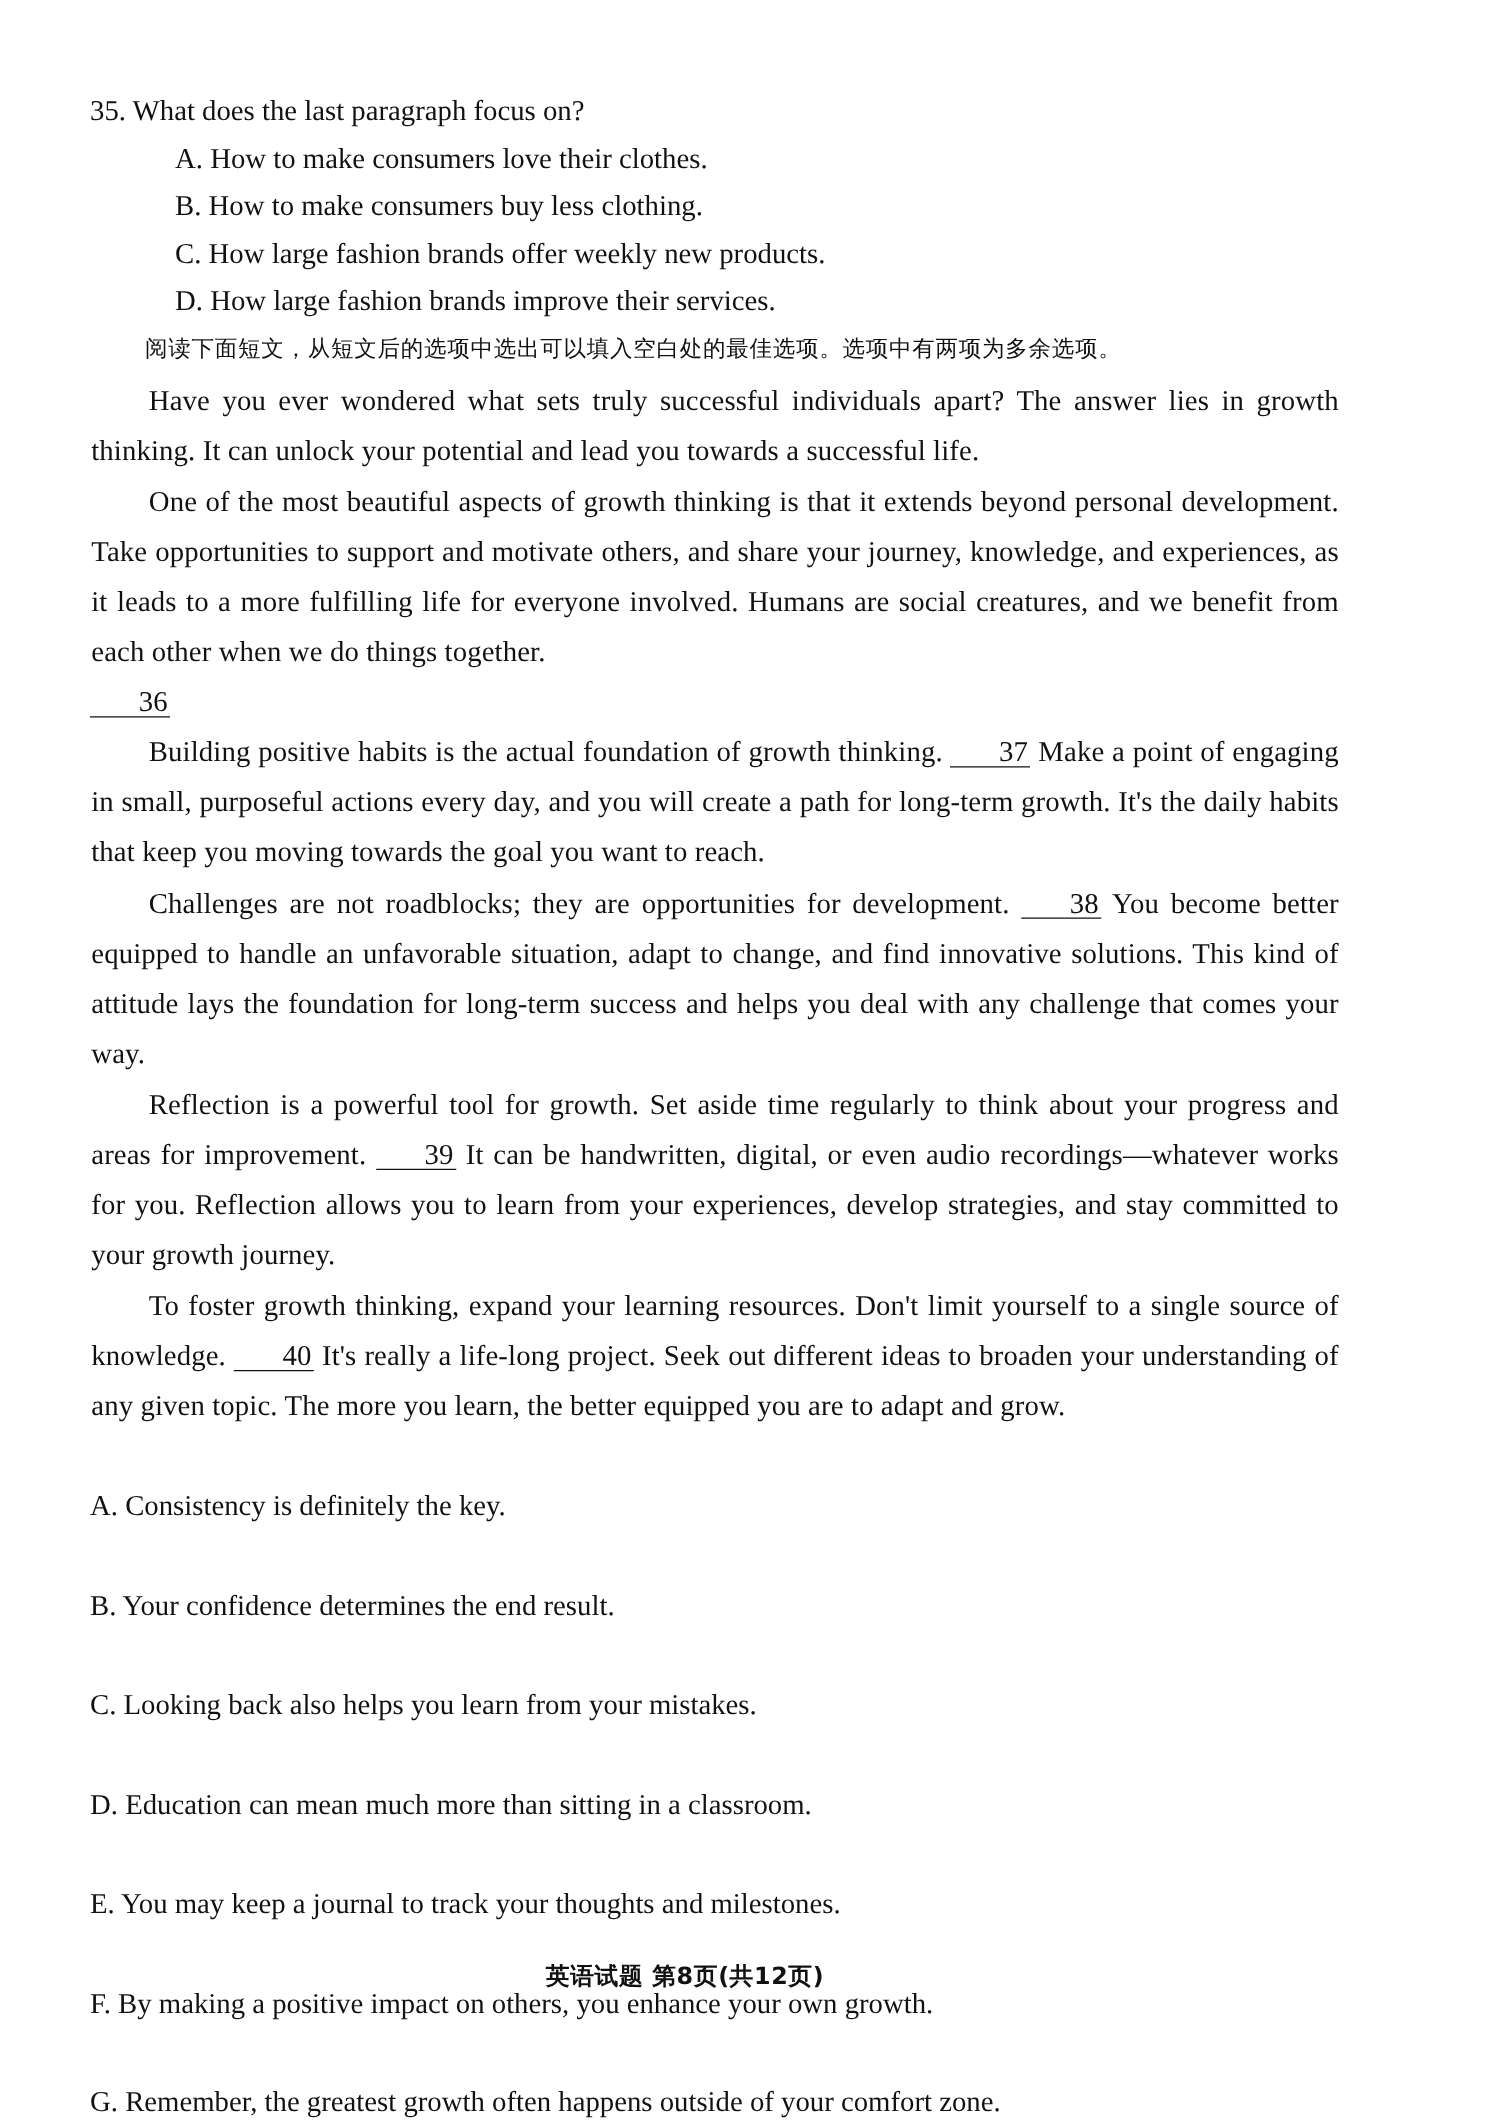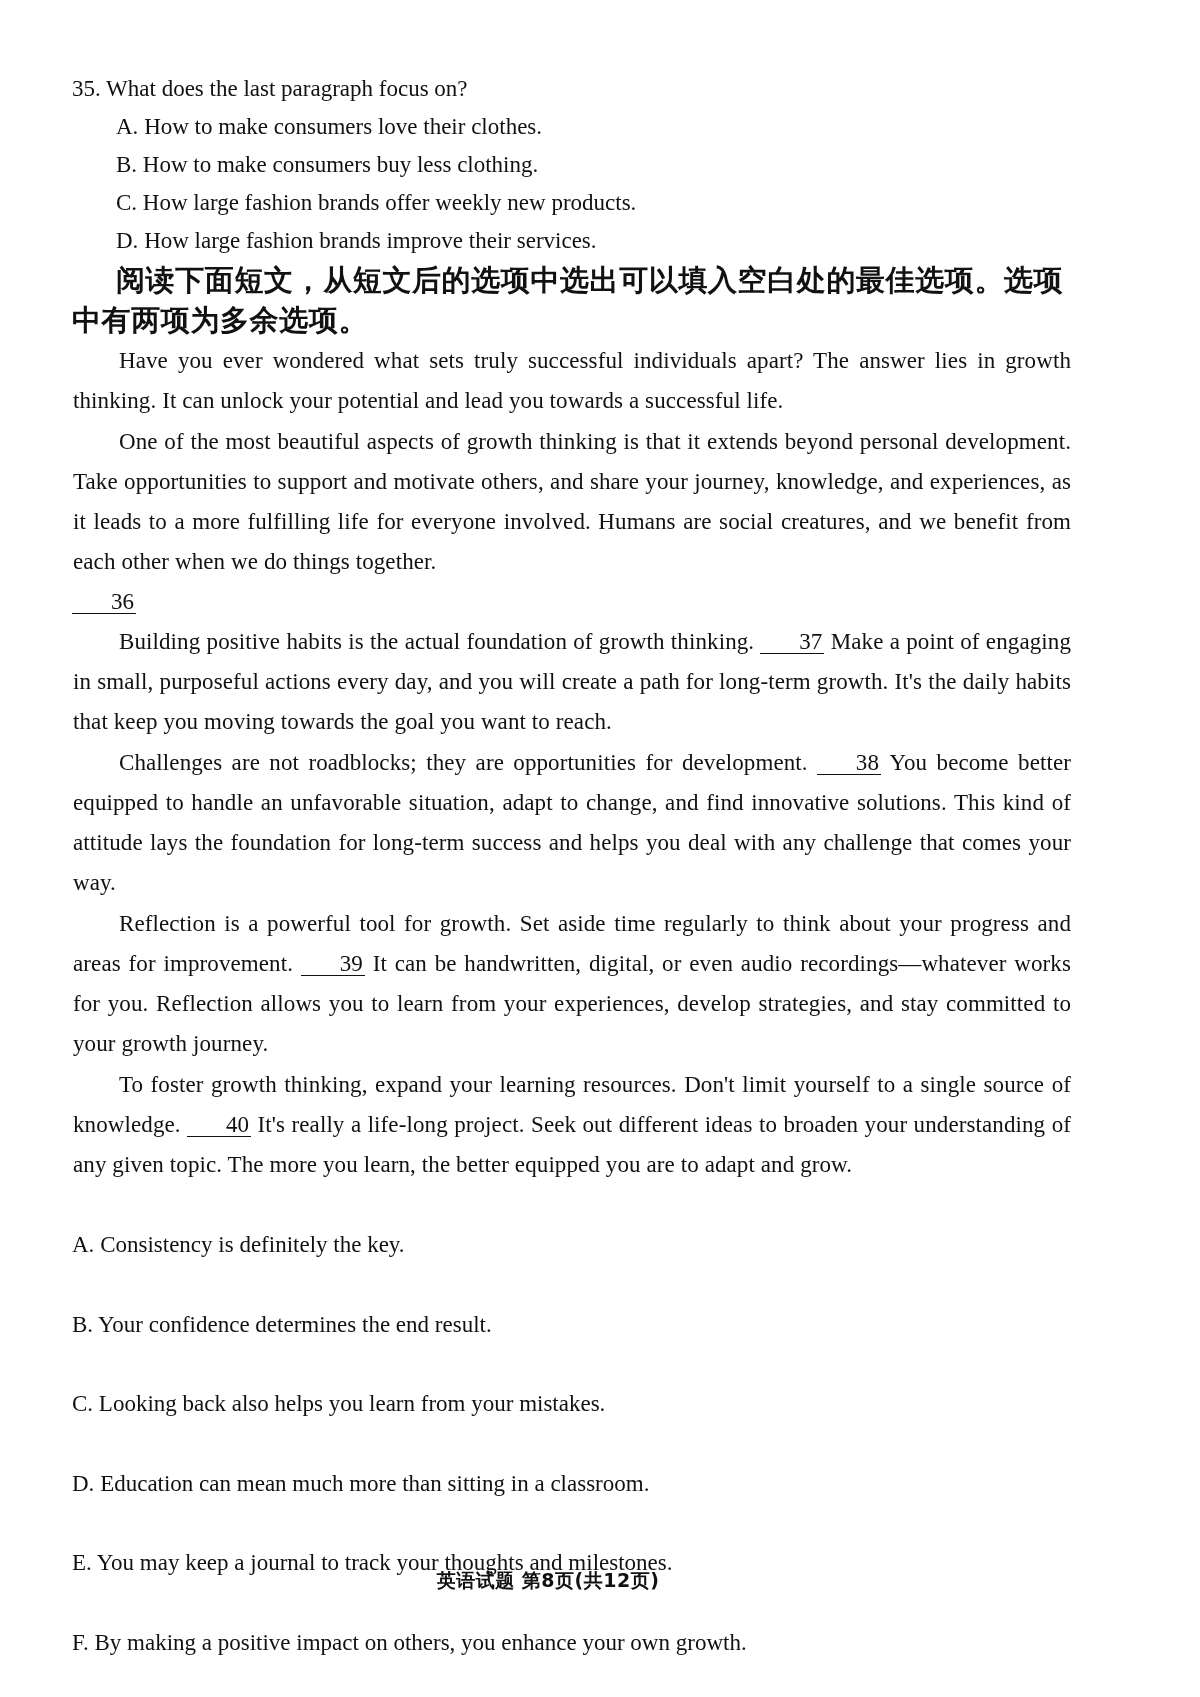--- a/index.html
+++ b/index.html
@@ -11,7 +11,7 @@
     .page { position: absolute; left: 72px; top: 70px; width: 1000px; }
     .line { font-size: 23px; line-height: 38px; white-space: nowrap; }
     .q-stem { margin-left: 0; }
-    .opt { margin-left: 44px; }
+    .opt { margin-left: 68px; }
     .section-head { font-family: "DejaVu Sans", sans-serif; font-size: 20px; font-weight: bold; line-height: 38px; letter-spacing: 0.5px; }
     .section-head .sub { font-weight: normal; font-family: "DejaVu Sans", sans-serif; }
     .instr { font-family: "DejaVu Sans", sans-serif; font-size: 29px; line-height: 40px; text-indent: 44px; letter-spacing: 0.6px; font-weight: bold; }

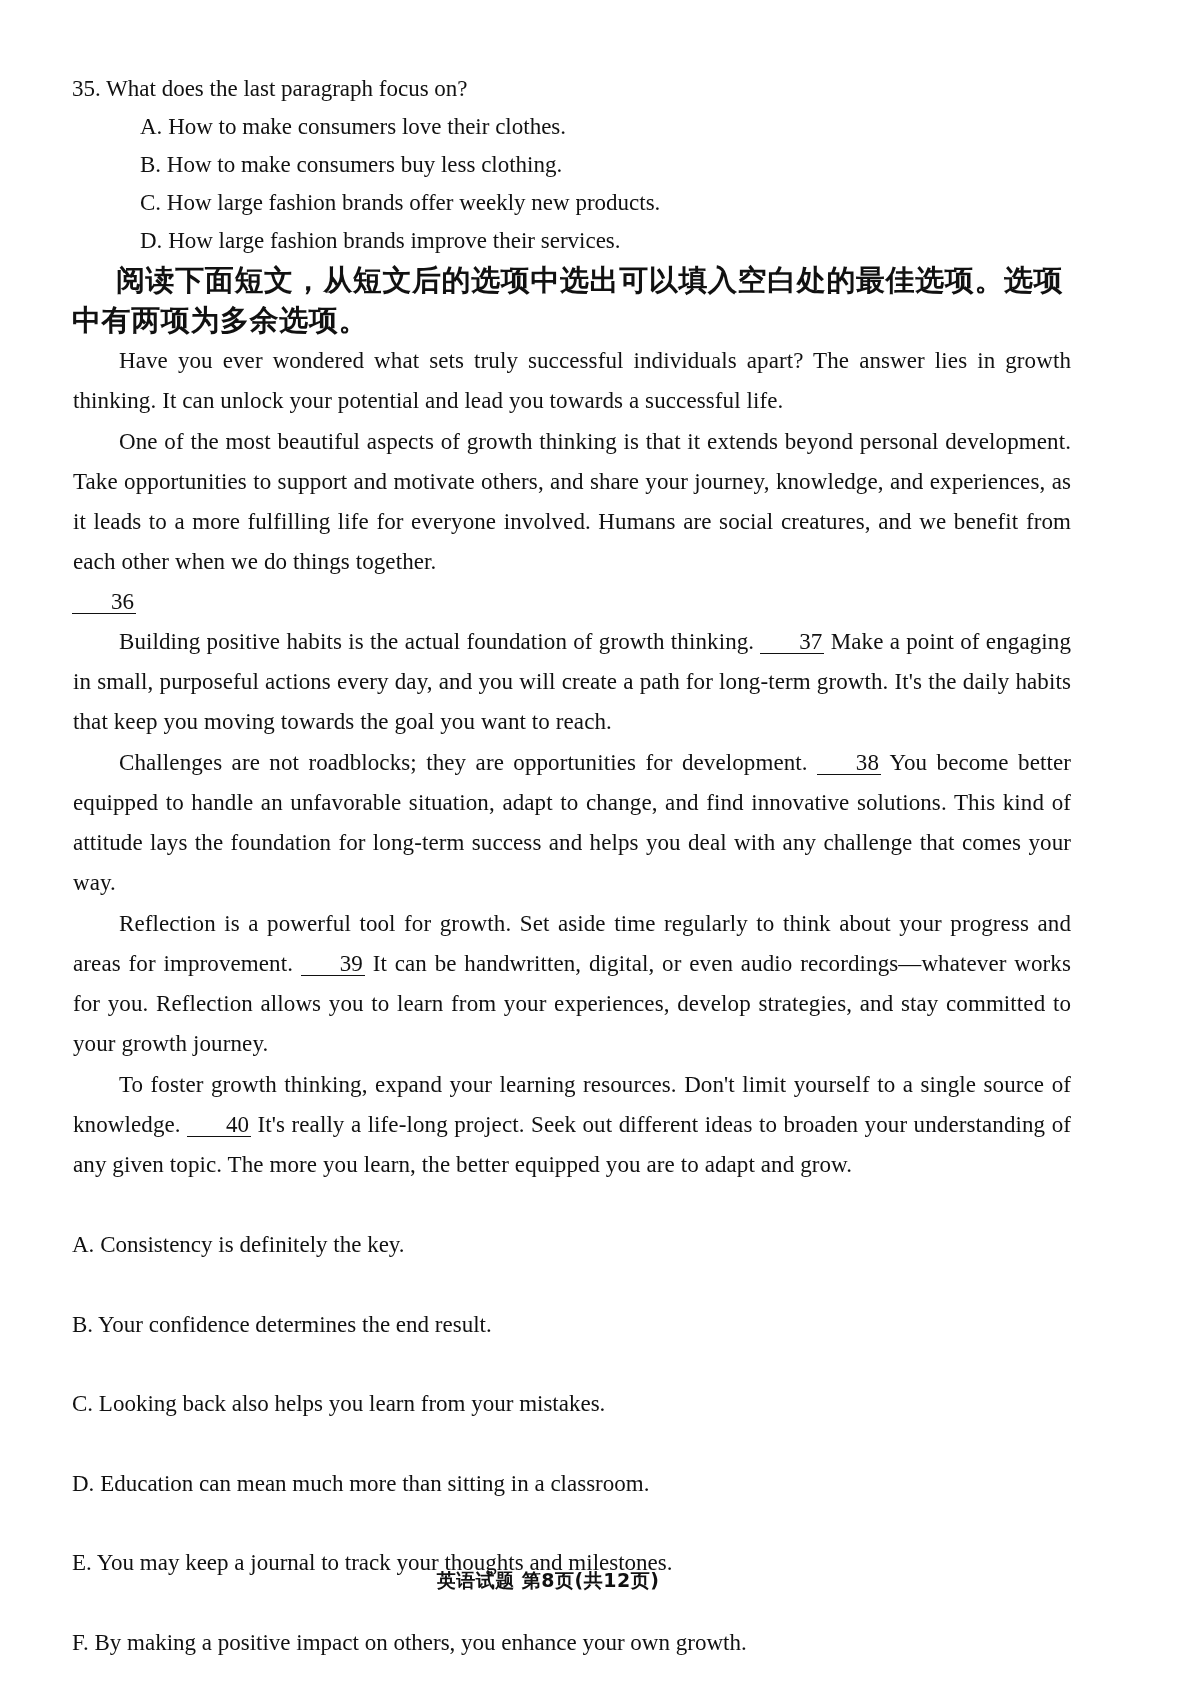--- a/index.html
+++ b/index.html
@@ -14,7 +14,7 @@
     .opt { margin-left: 68px; }
     .section-head { font-family: "DejaVu Sans", sans-serif; font-size: 20px; font-weight: bold; line-height: 38px; letter-spacing: 0.5px; }
     .section-head .sub { font-weight: normal; font-family: "DejaVu Sans", sans-serif; }
-    .instr { font-family: "DejaVu Sans", sans-serif; font-size: 29px; line-height: 40px; text-indent: 44px; letter-spacing: 0.6px; font-weight: bold; }
+    .instr { font-family: "DejaVu Sans", sans-serif; font-size: 18px; line-height: 40px; text-indent: 44px; letter-spacing: 0.6px; }
     .para { font-size: 23px; line-height: 40px; text-align: justify; text-indent: 46px; margin: 1px; letter-spacing: 0.1px; }
     .blank {
       display: inline-block; min-width: 60px; border-bottom: 1.5px solid #111;

